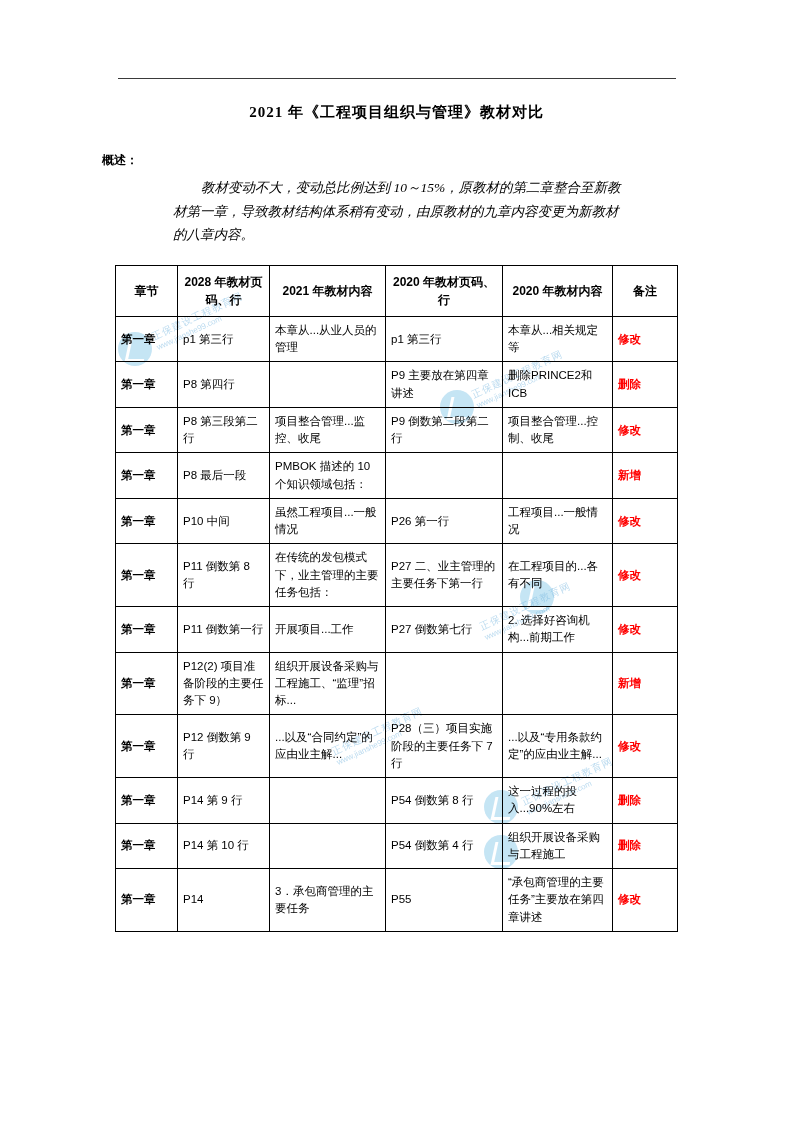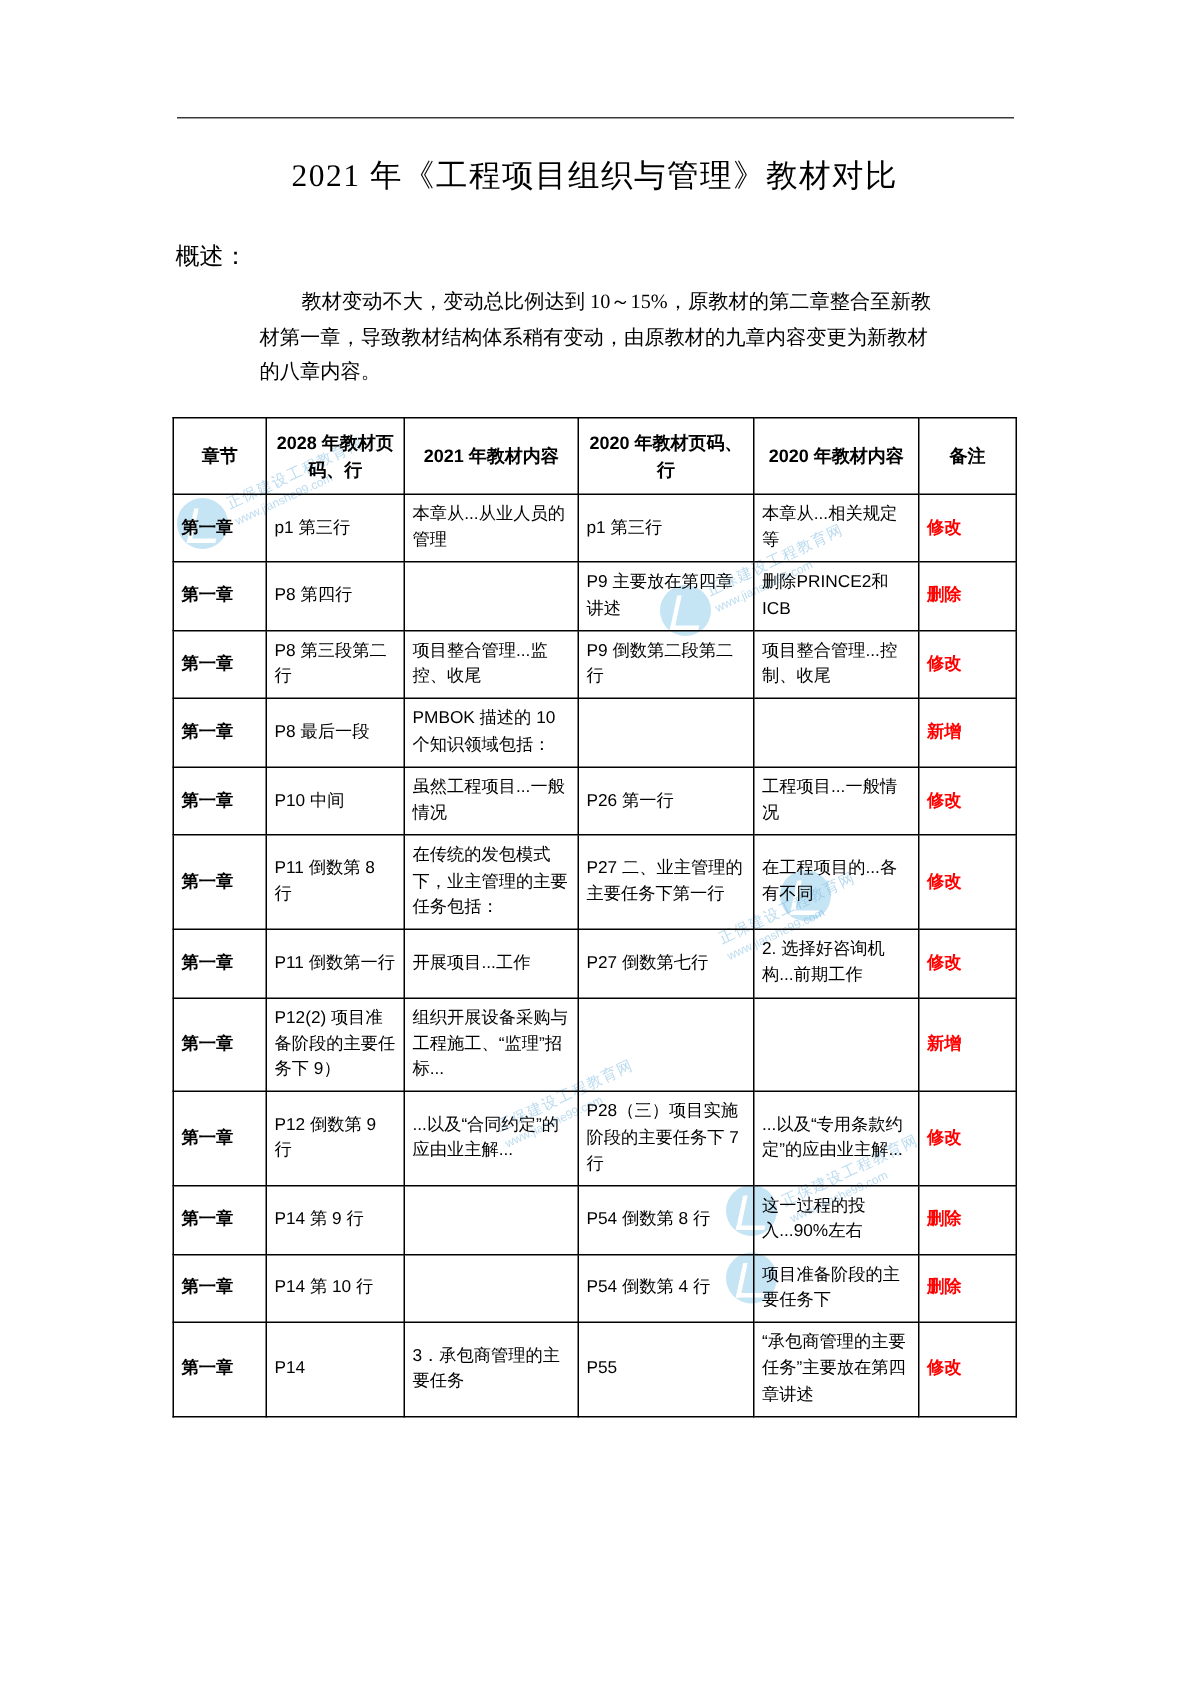--- a/index.html
+++ b/index.html
@@ -31,8 +31,8 @@
   }
   .doc-title {
     text-align: center;
-    font-size: 21px;
-    font-weight: normal;
+    font-size: 15px;
+    font-weight: bold;
     letter-spacing: 1px;
     margin: 0;
     padding-top: 103px;

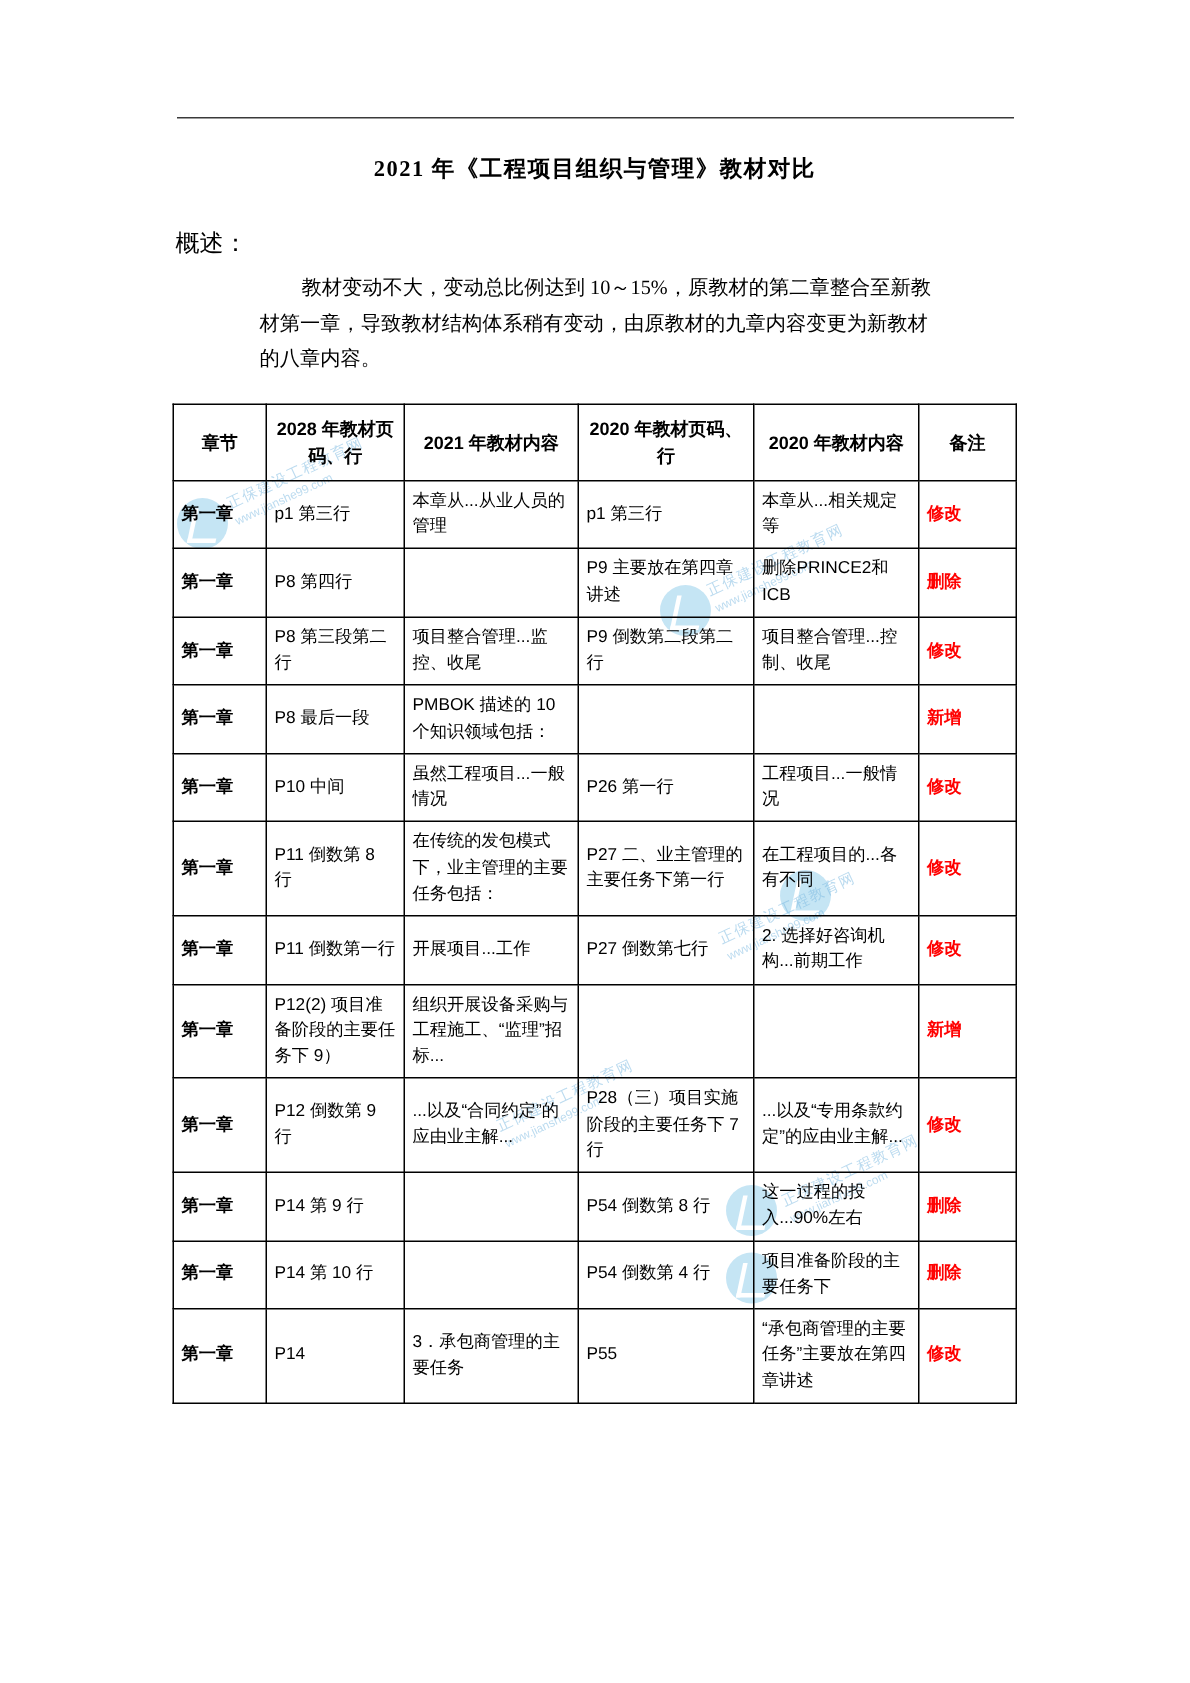--- a/index.html
+++ b/index.html
@@ -40,9 +40,9 @@
   }
   .summary-label {
     margin-top: 30px;
-    margin-left: 57px;
-    font-size: 16px;
-    font-weight: normal;
+    margin-left: 42px;
+    font-size: 12px;
+    font-weight: bold;
   }
   .summary-body {
     margin-top: 7px;

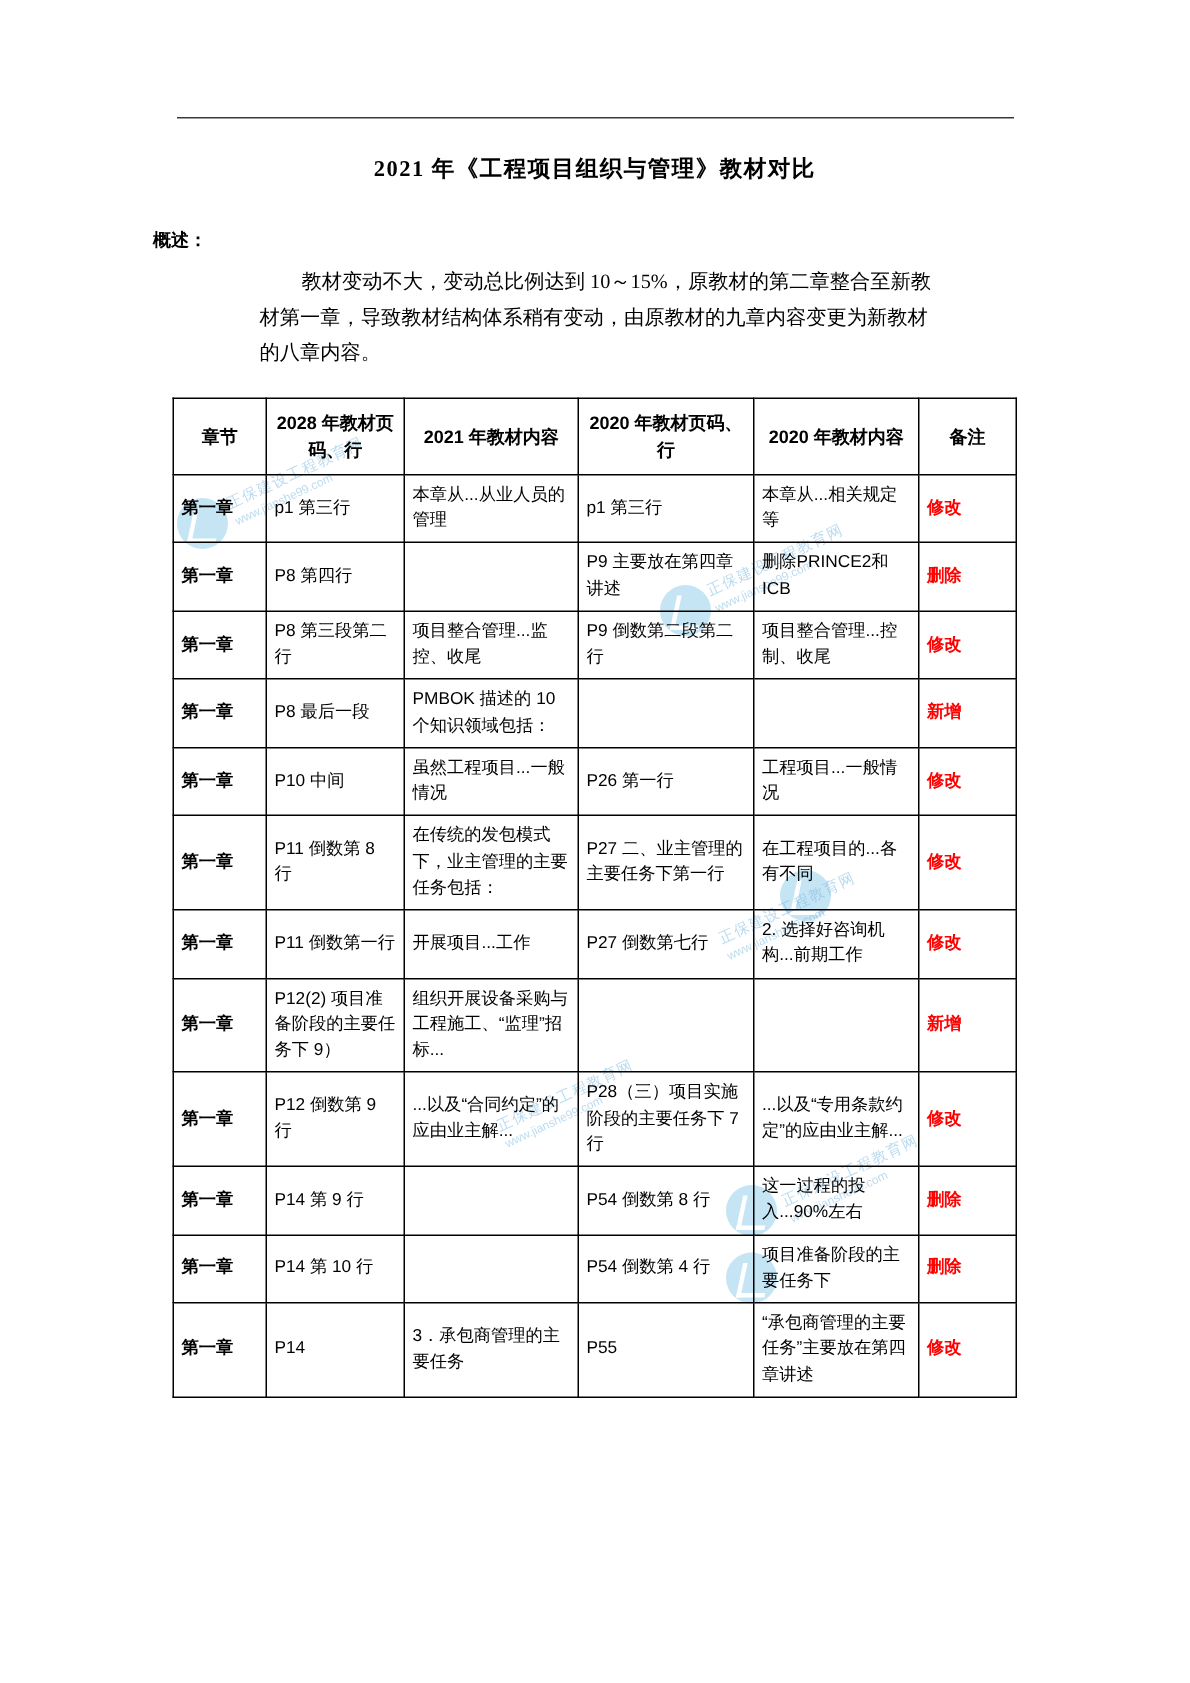--- a/index.html
+++ b/index.html
@@ -51,6 +51,7 @@
     font-size: 13.5px;
     line-height: 1.75;
     text-indent: 0;
+    font-style: italic;
   }
   .summary-body .indent {
     display: block;

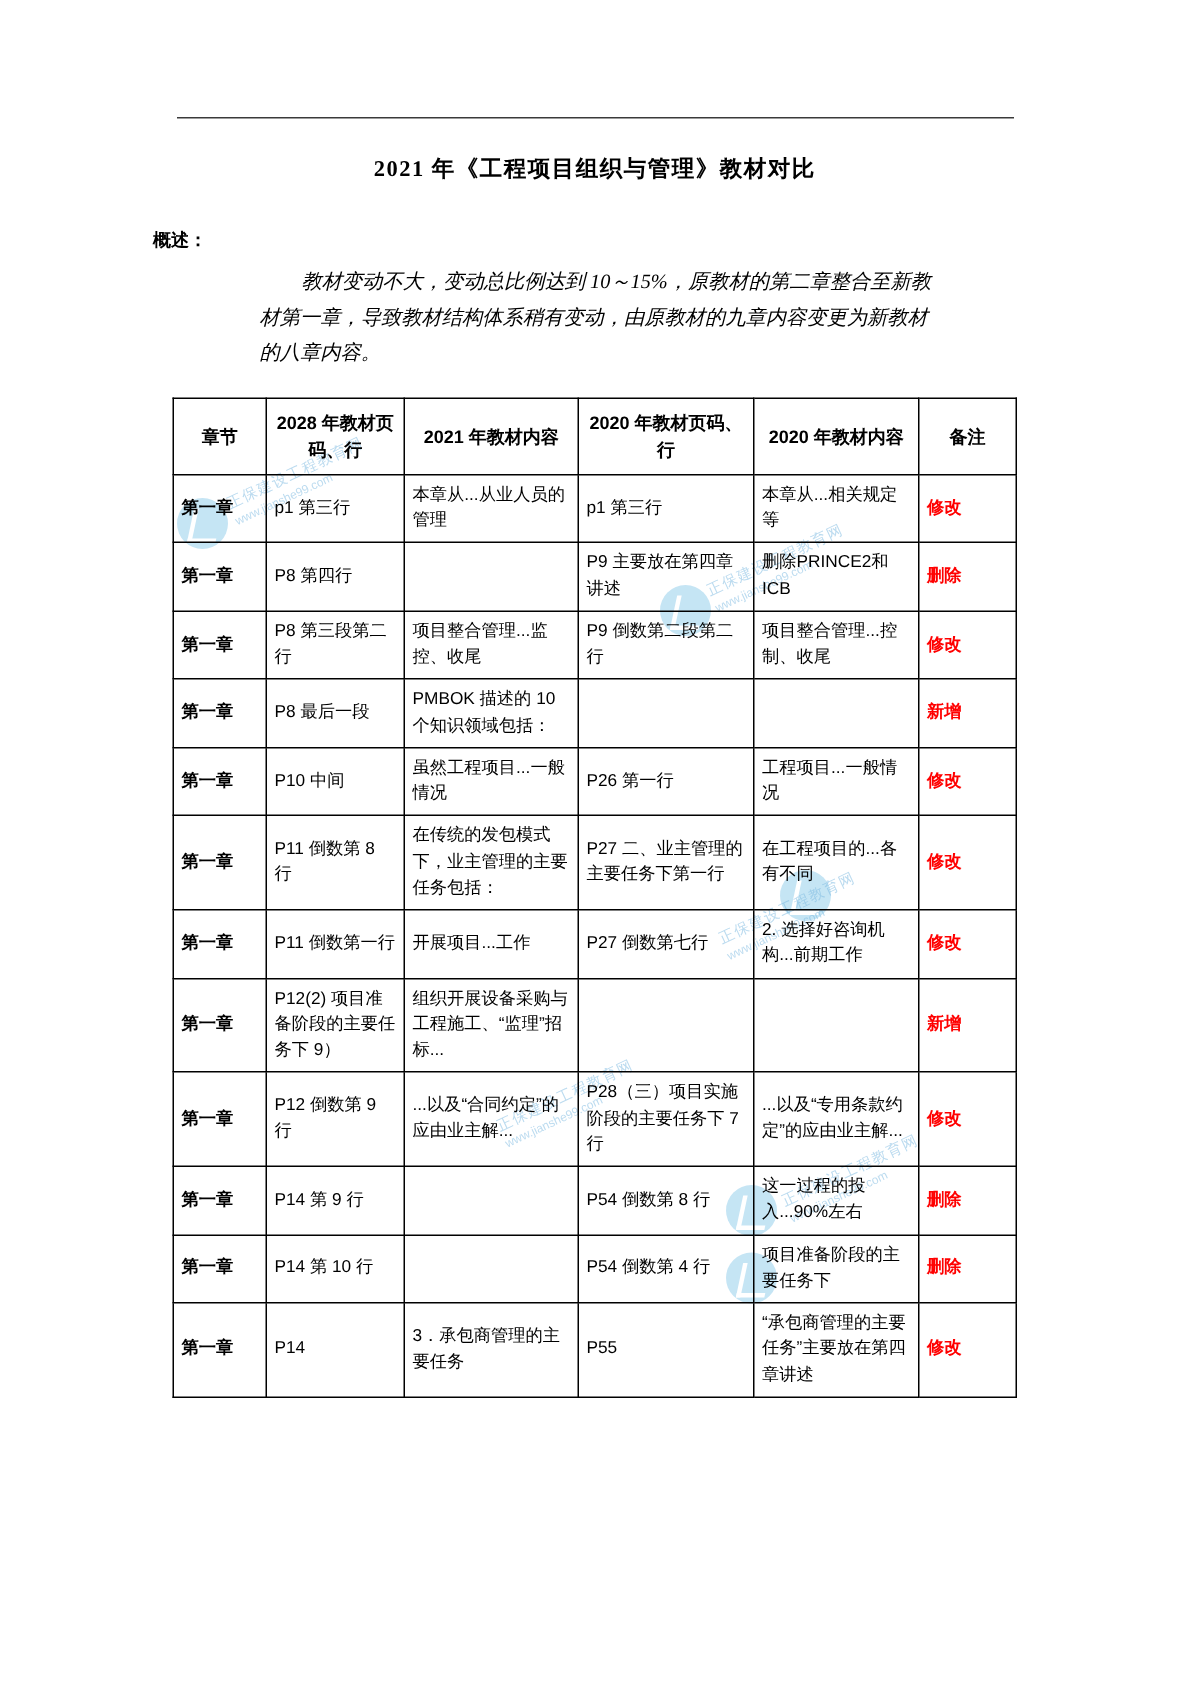--- a/index.html
+++ b/index.html
@@ -311,7 +311,7 @@
           <td class="cell">P14 第 10 行</td>
           <td class="cell"></td>
           <td class="cell">P54 倒数第 4 行</td>
-          <td class="cell">项目准备阶段的主要任务下</td>
+          <td class="cell">组织开展设备采购与工程施工</td>
           <td class="remark">删除</td>
         </tr>
         <tr>

